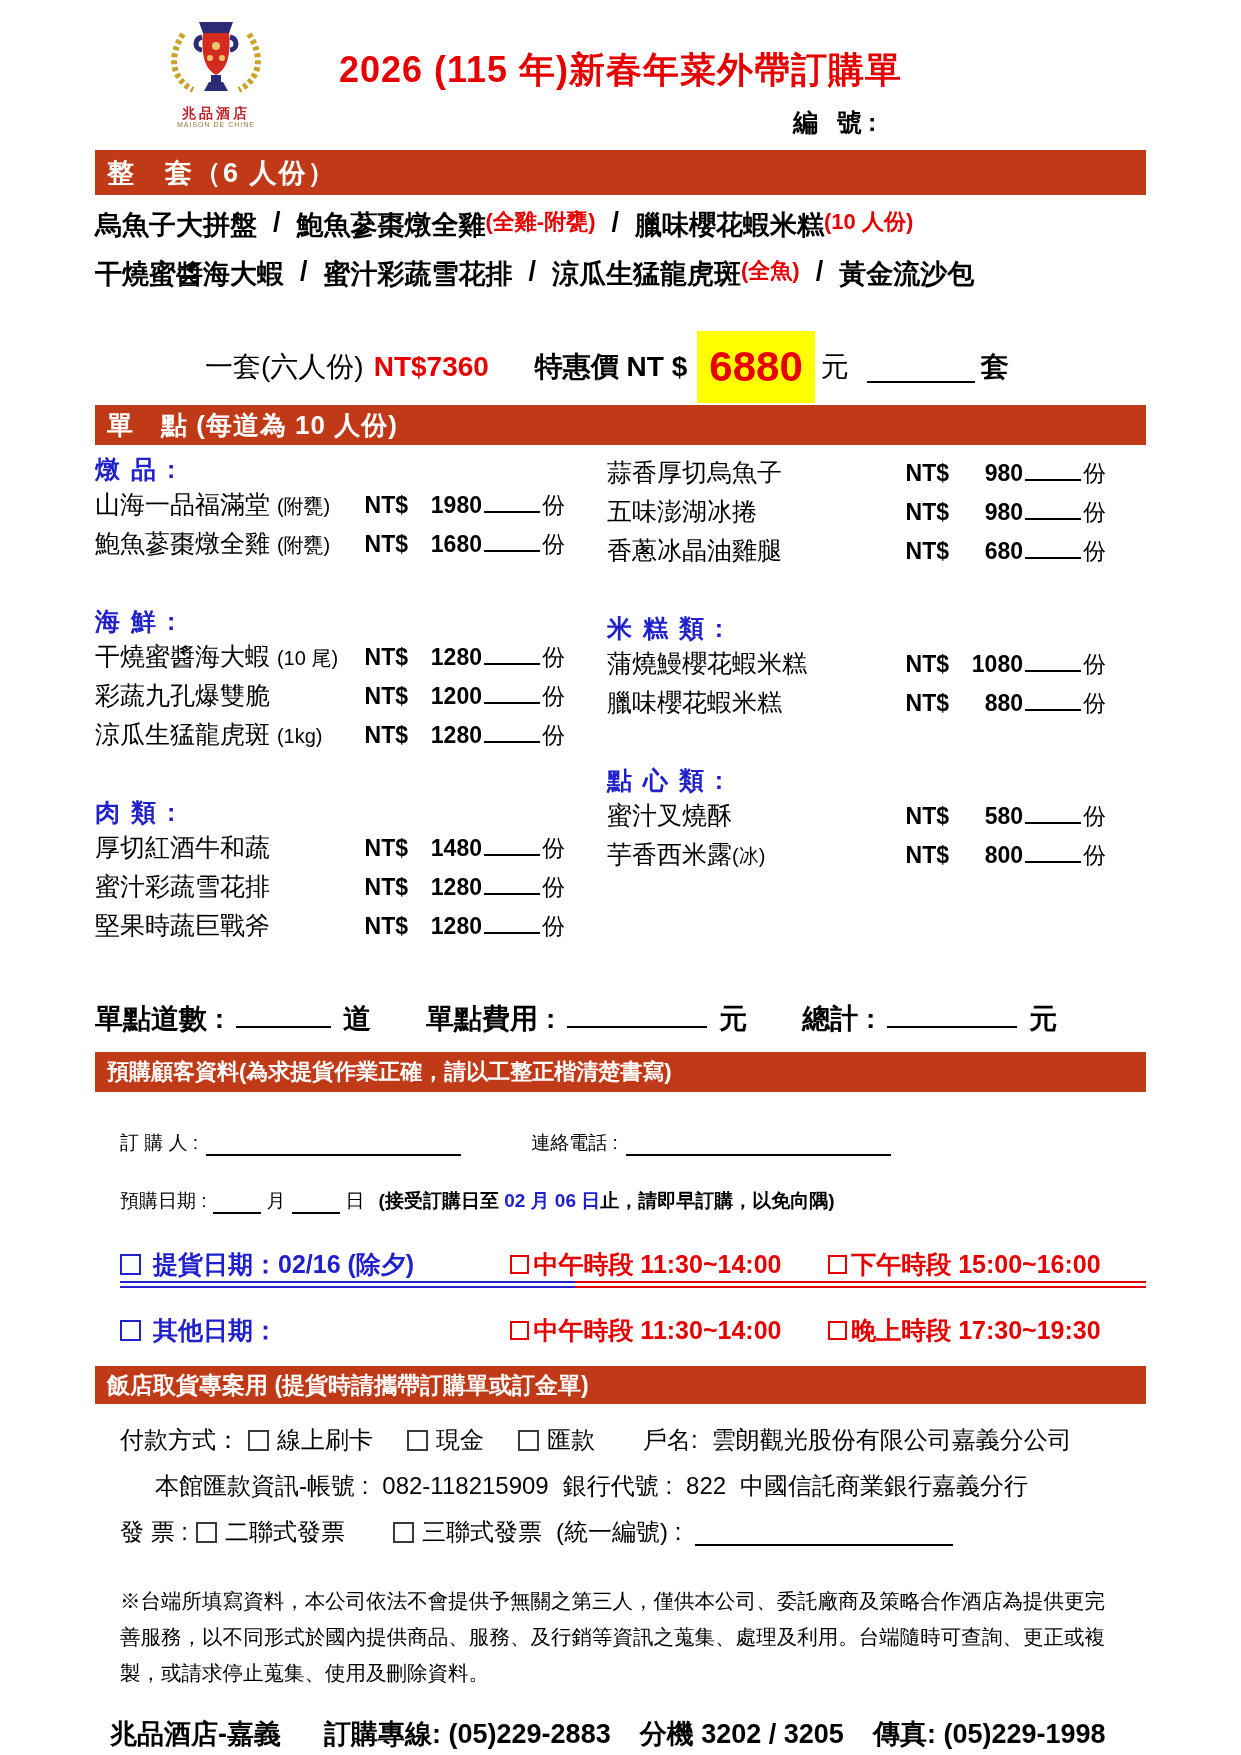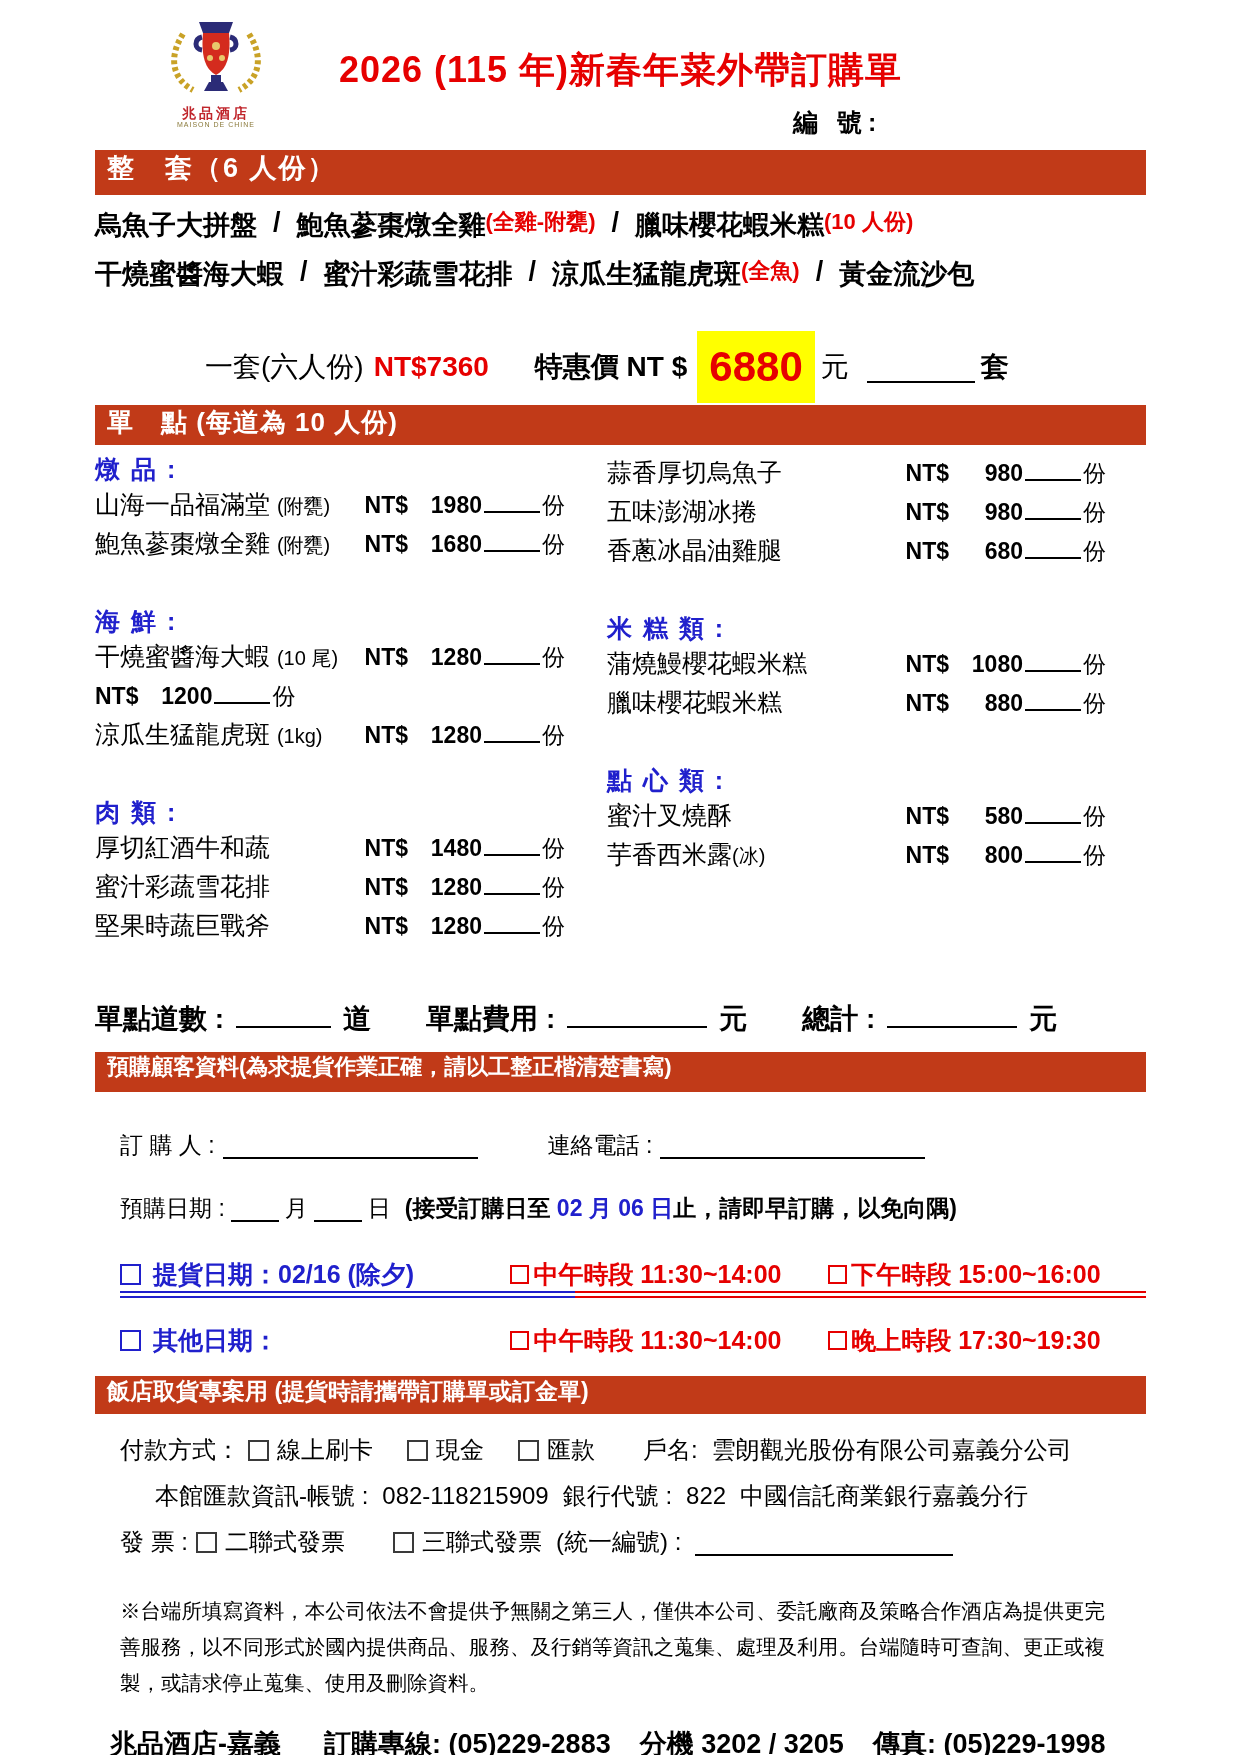--- a/index.html
+++ b/index.html
@@ -15,7 +15,7 @@
   .serial{position:absolute;left:698px;top:106px;font-size:25px;font-weight:bold;letter-spacing:6px;}
 
   
-  .banner{background:#C13A18;color:#fff;font-weight:bold;box-sizing:border-box;padding-left:12px;display:flex;}
+  .banner{background:#C13A18;color:#fff;font-weight:bold;box-sizing:border-box;padding-left:12px;display:flex;align-items:center;}
   .banner-1{height:45px;font-size:27px;letter-spacing:2px;}
   .banner-2{height:40px;font-size:26px;letter-spacing:1px;margin-top:10px;}
   .banner-3{height:40px;font-size:22px;margin-top:14px;}

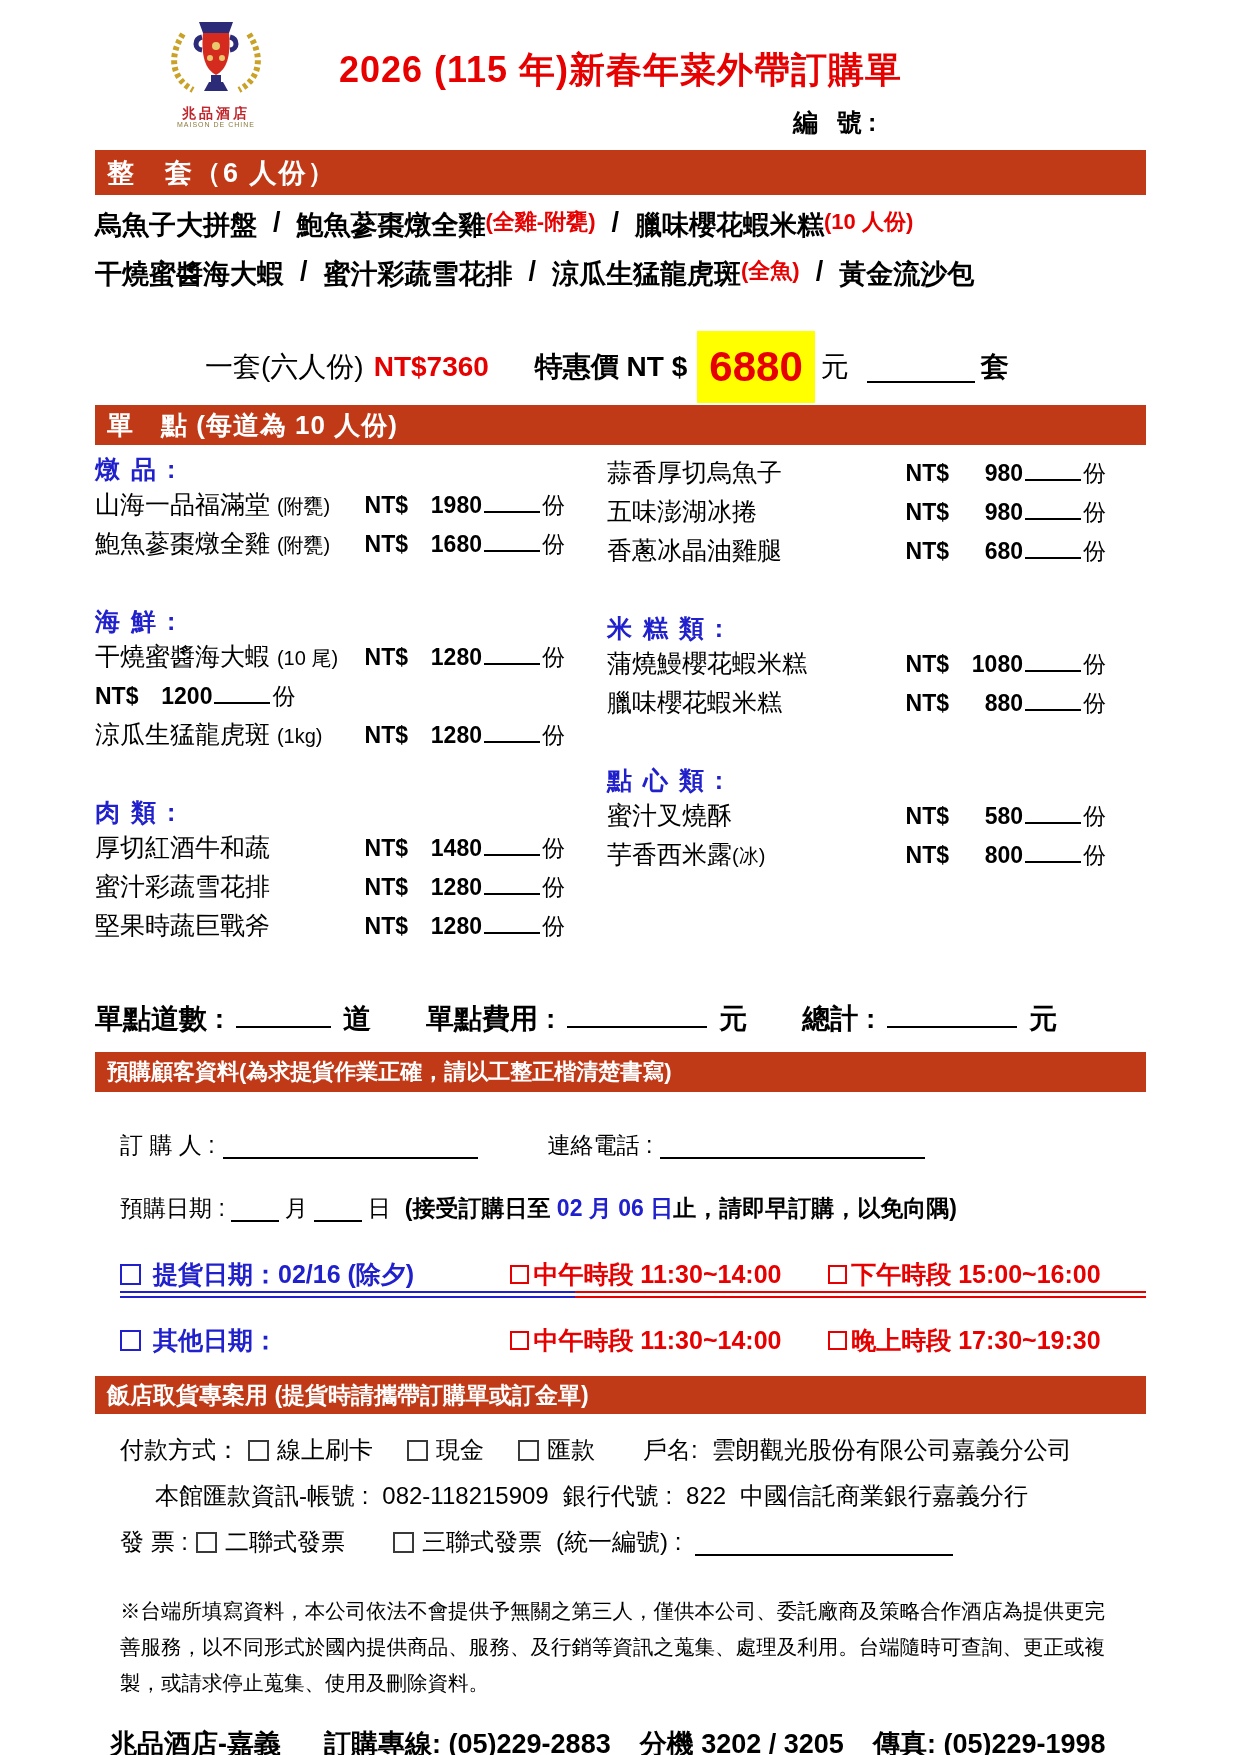--- a/index.html
+++ b/index.html
@@ -197,6 +197,7 @@
           <span class="mi-unit">份</span>
         </div>
         <div class="menu-row">
+          <span class="mi-name"><span>彩蔬九孔爆雙脆</span></span>
           <span class="mi-cur">NT$</span>
           <span class="mi-price">1200</span>
           <span class="blank mi-blank"></span>

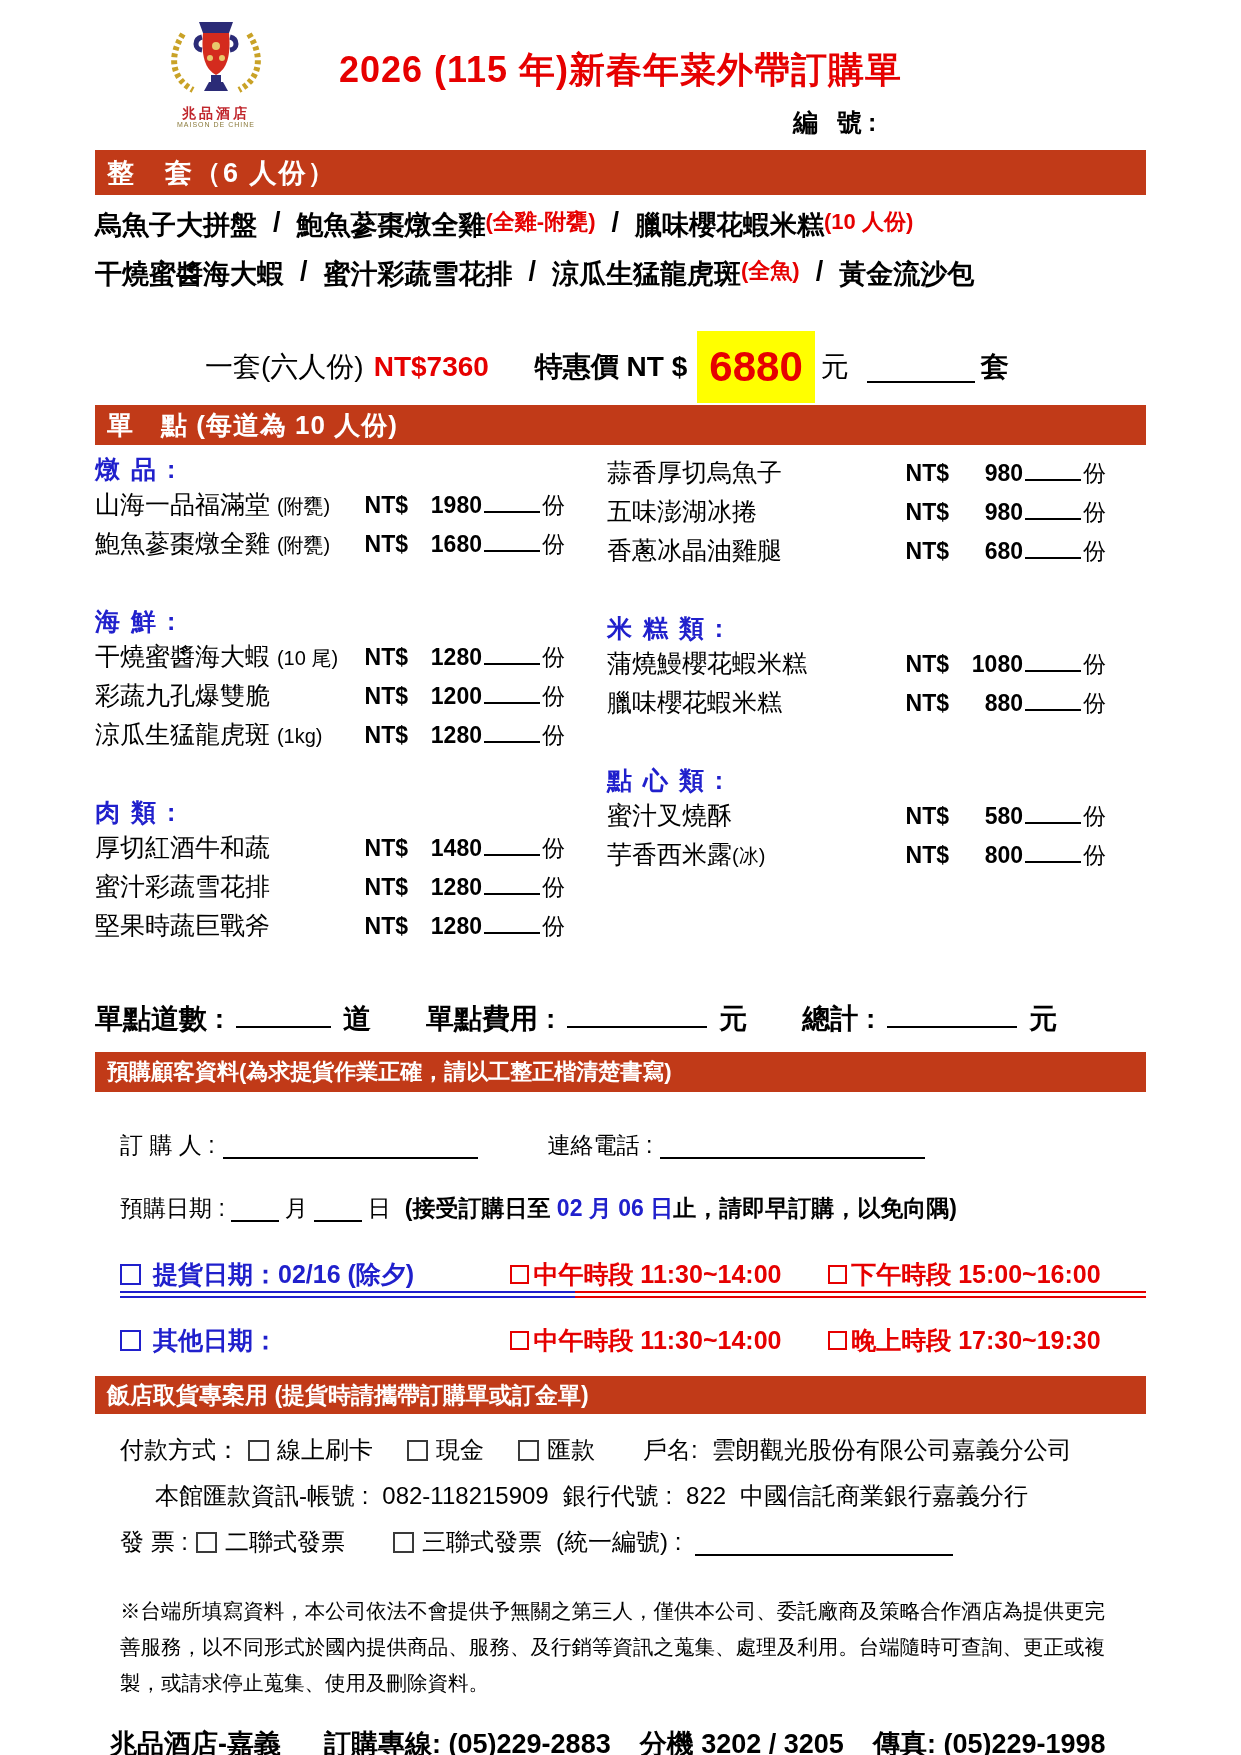--- a/index.html
+++ b/index.html
@@ -60,7 +60,7 @@
   .tot-gap{width:55px;}
 
   
-  .cust-row{display:flex;align-items:center;font-size:23px;white-space:nowrap;}
+  .cust-row{display:flex;align-items:flex-end;font-size:19px;white-space:nowrap;}
   .row-name{margin-top:38px;margin-left:25px;}
   .cu-blank-name{width:255px;margin-left:8px;}
   .cu-blank-phone{width:265px;margin-left:8px;}

